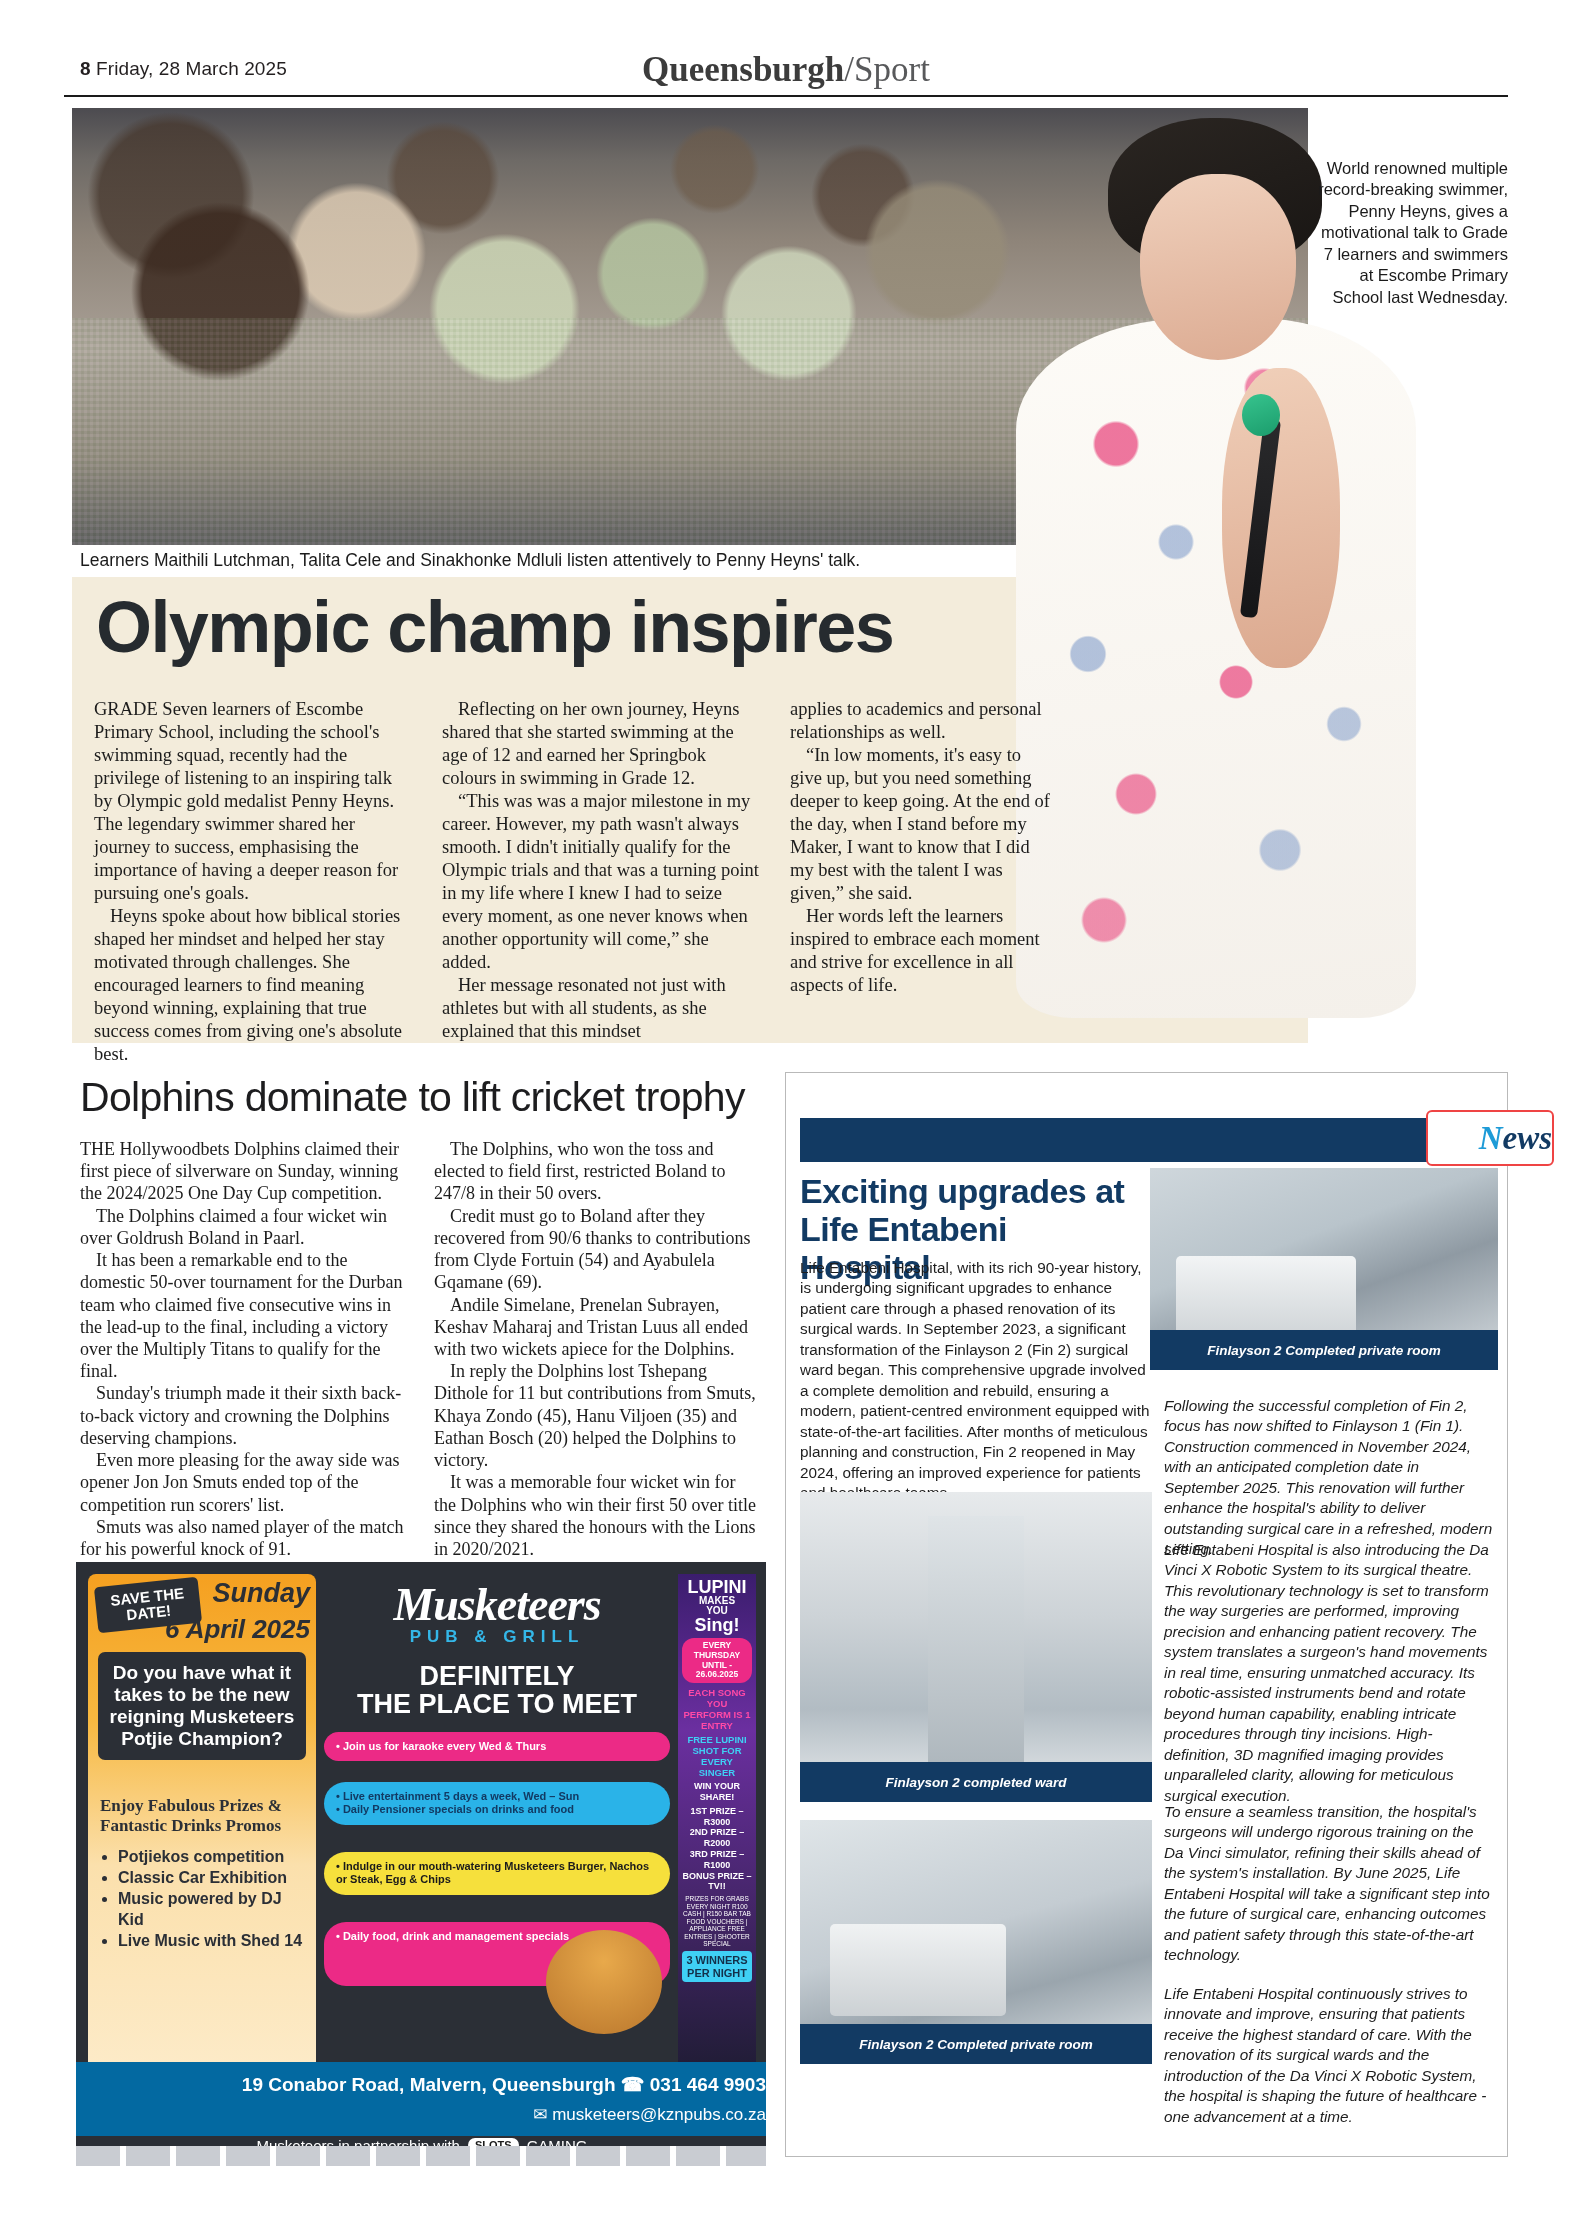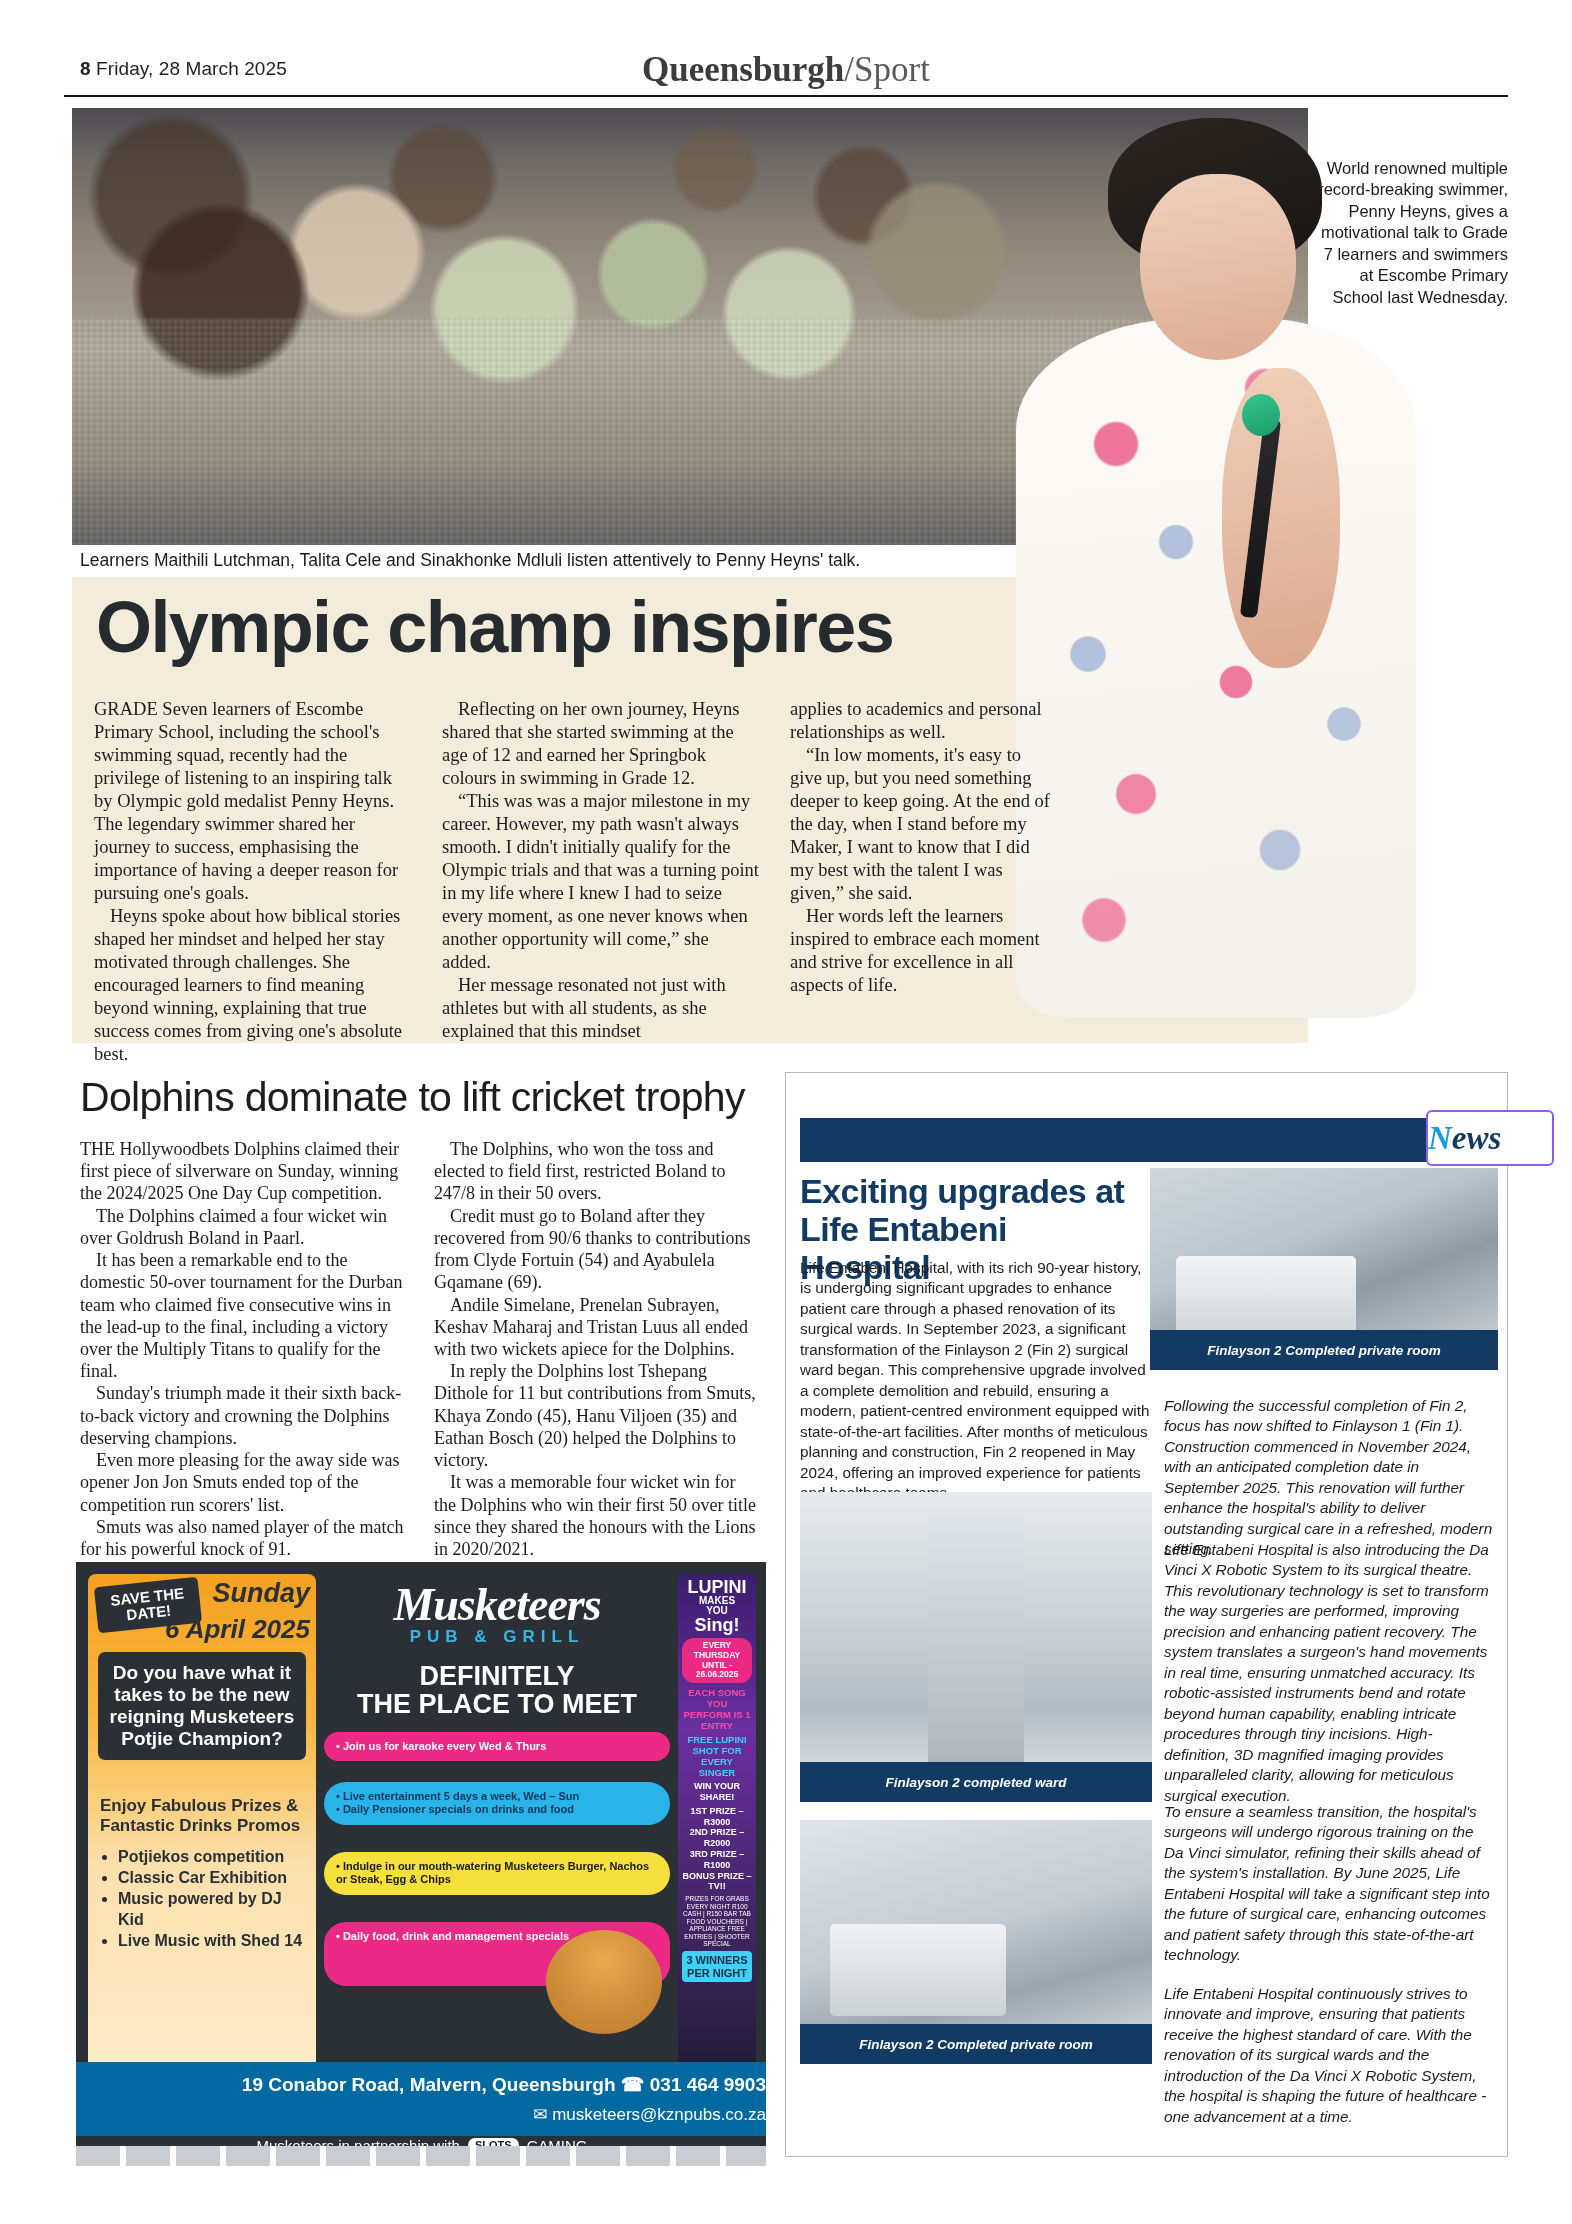--- a/index.html
+++ b/index.html
@@ -143,7 +143,7 @@
   }
   .news-badge {
     position: absolute; right: 18px; top: 1110px; width: 128px; height: 56px; background: #fff;
-    border: 2px solid #8b5cf6; border-radius: 6px; display:flex; align-items:center; justify-content:flex-start;
+    border: 2px solid #ef4444; border-radius: 6px; display:flex; align-items:center; justify-content:flex-end;
   }
   .news-badge span { font-family: "Liberation Serif", serif; font-size: 33px; font-weight: 700; font-style: italic; color: #123a63; }
   .news-badge span i { color: #1e9bd7; font-style: italic; }

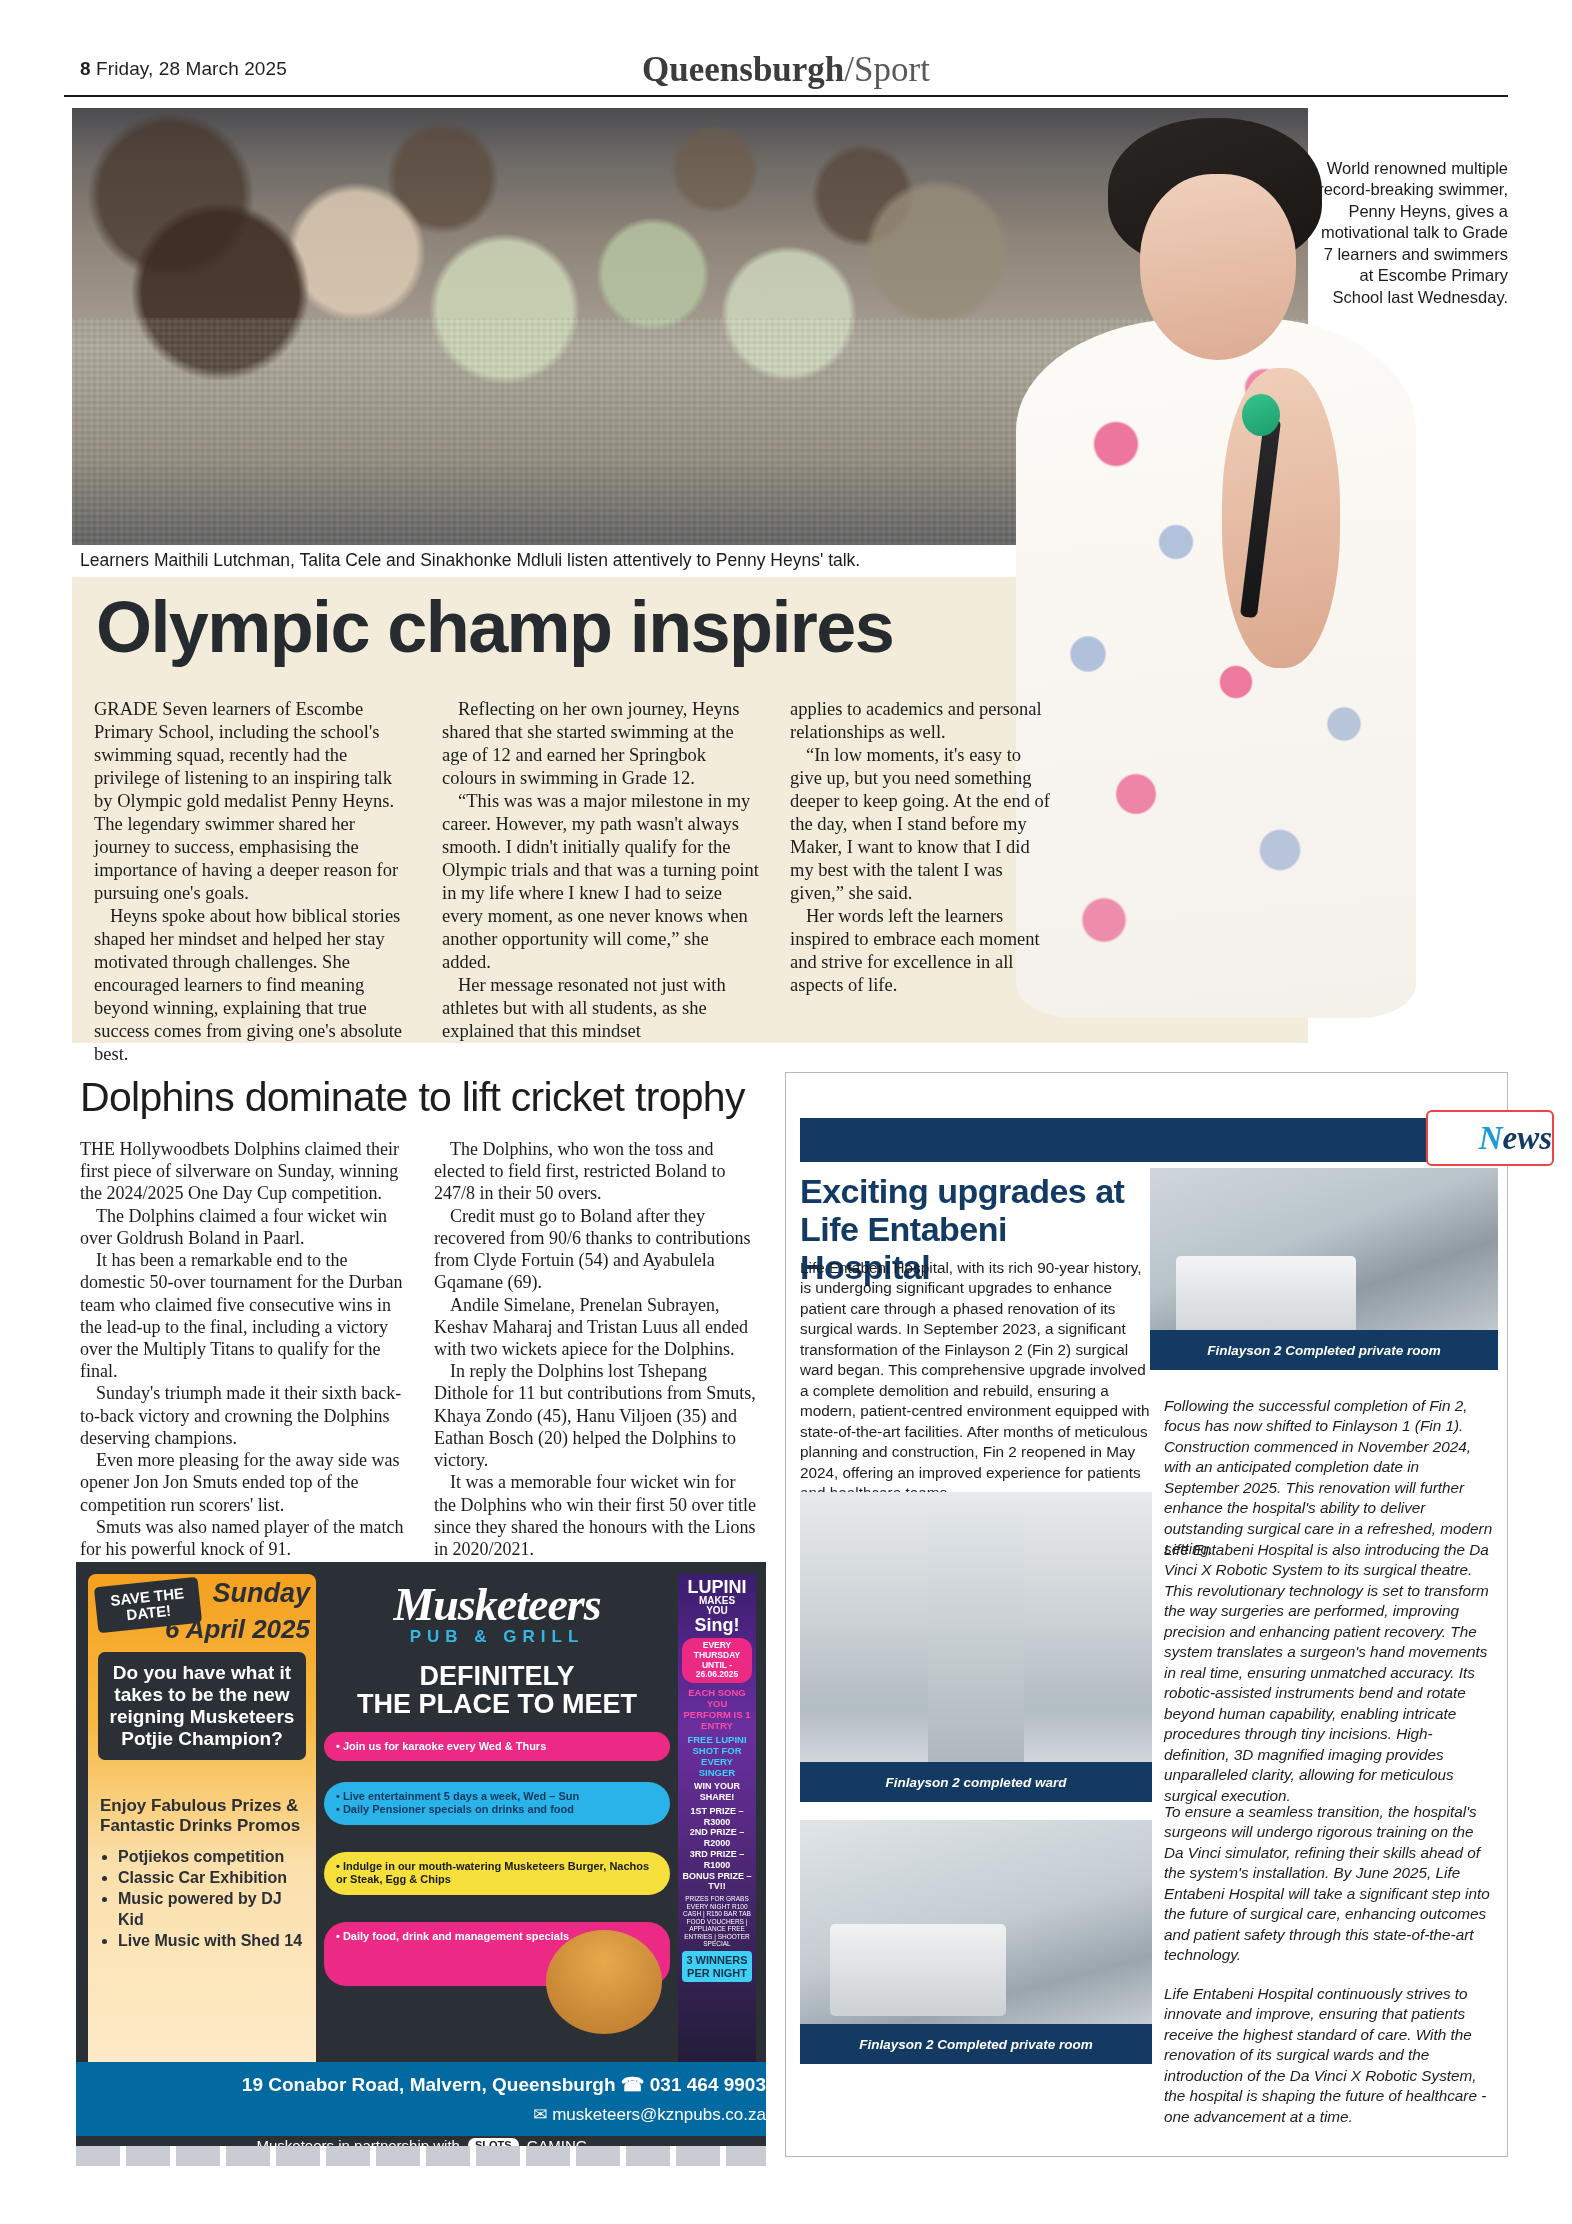--- a/index.html
+++ b/index.html
@@ -205,7 +205,7 @@
   .ad-q { position:absolute; left:10px; top:78px; width:208px; background:#2b2f36; border-radius:7px;
     color:#fff; font-size:19px; font-weight:700; line-height:1.16; text-align:center; padding:10px 6px; }
   .ad-enjoy { position:absolute; left:12px; top:222px; width:206px; font-size:17px; font-weight:700;
-    color:#2b2f36; line-height:1.2; }
+    color:#2b2f36; line-height:1.2;font-family:Liberation Serif, serif; }
   .ad-list { position:absolute; left:16px; top:272px; width:204px; font-size:16px; font-weight:700;
     color:#2b2f36; line-height:1.32; }
   .ad-list li { margin-left:14px; }

